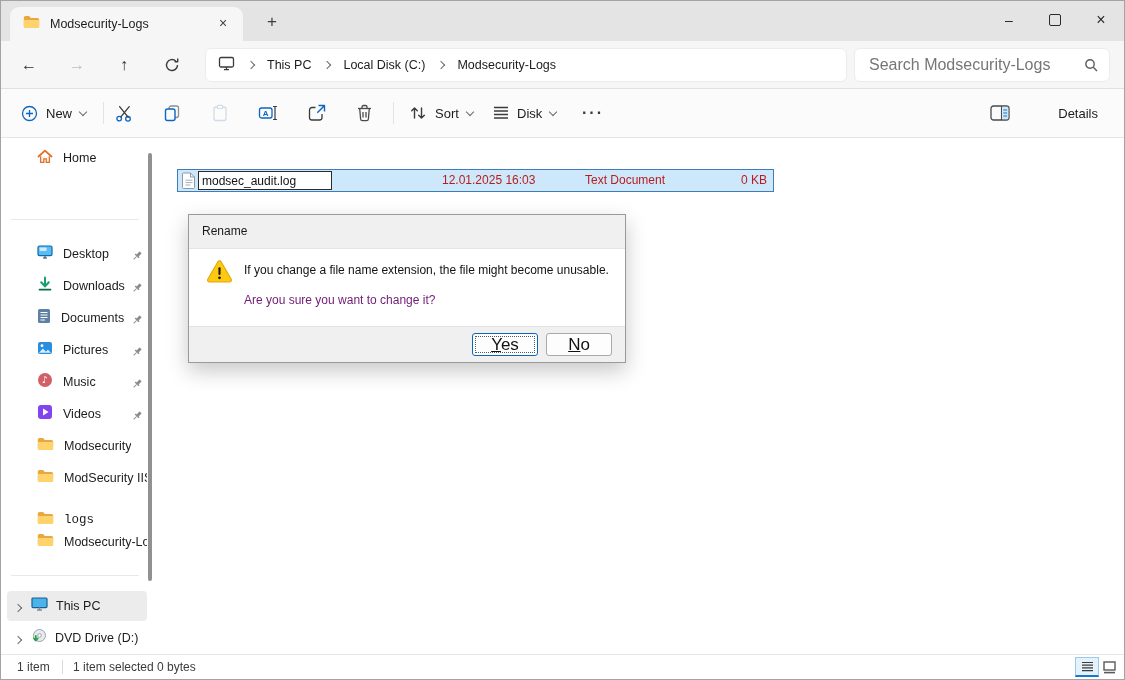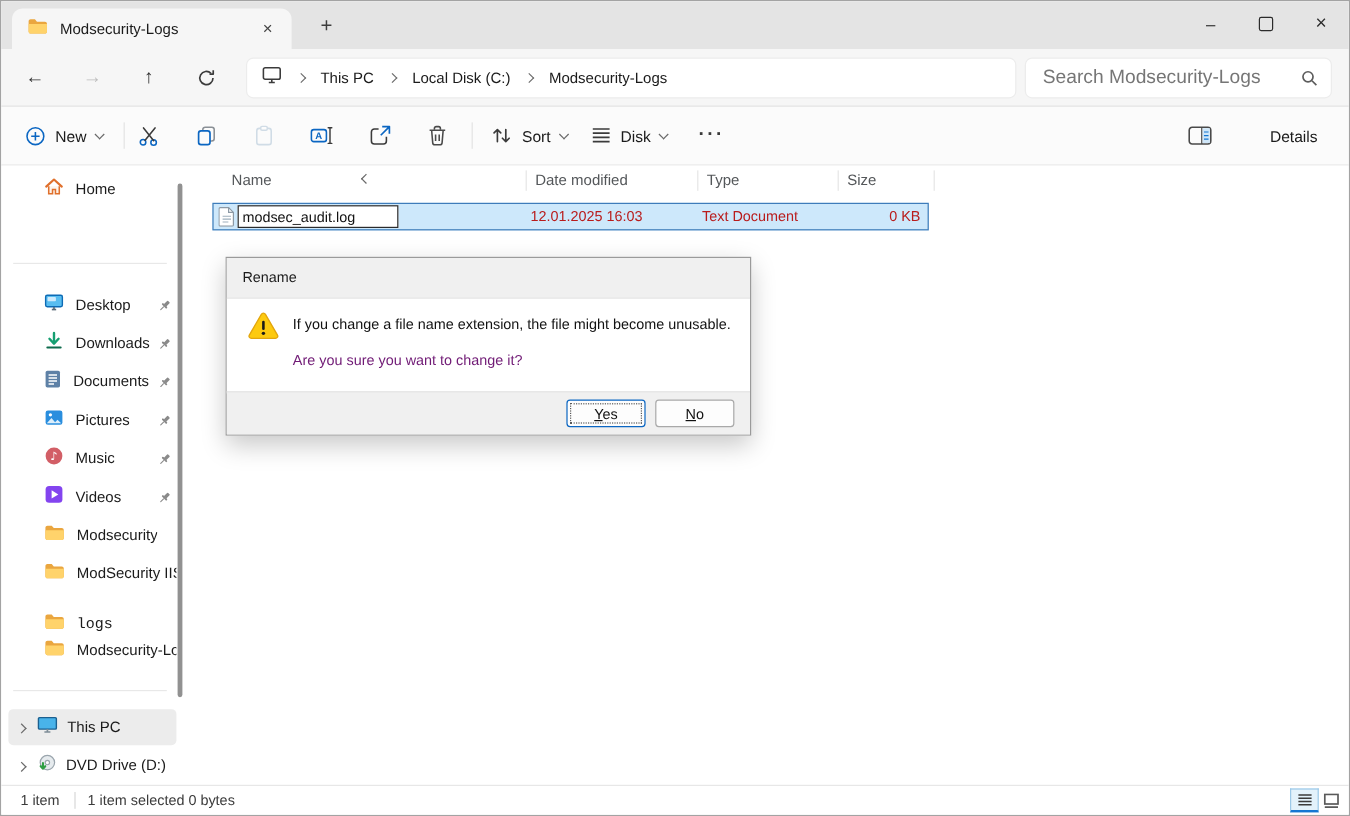--- a/index.html
+++ b/index.html
@@ -374,17 +374,6 @@
   </div>
 
   <div class="main">
-    <div class="colhead">
-      <span class="sortcaret chv up small"></span>
-      <span class="h" style="left:32px;">Name</span>
-      <span class="colsep" style="left:277px;"></span>
-      <span class="h" style="left:285px;">Date modified</span>
-      <span class="colsep" style="left:420px;"></span>
-      <span class="h" style="left:428px;">Type</span>
-      <span class="colsep" style="left:537px;"></span>
-      <span class="h" style="left:545px;">Size</span>
-      <span class="colsep" style="left:617px;"></span>
-    </div>
 
     <div class="filerow">
       <span class="file-ic"><svg width="14" height="17" viewBox="0 0 14 17">

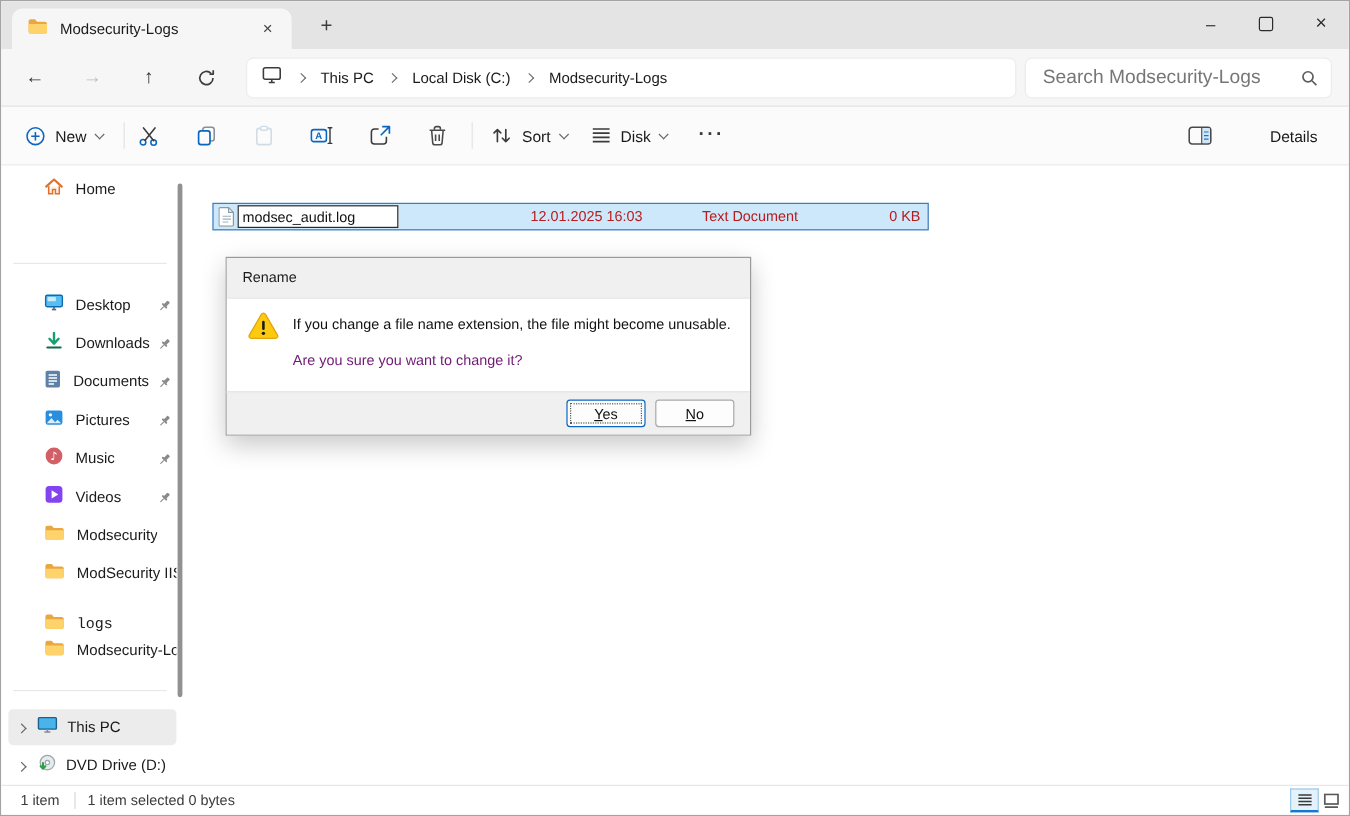--- a/index.html
+++ b/index.html
@@ -73,7 +73,7 @@
   .dlg-line1{position:absolute;left:55px;top:14px;font-size:12px;color:#121212;white-space:nowrap;}
   .dlg-line2{position:absolute;left:55px;top:44px;font-size:12px;color:#701a75;white-space:nowrap;}
   .dlg-footer{position:absolute;left:0;bottom:0;right:0;height:36px;background:#f0f0f0;border-top:1px solid #e4e4e4;box-sizing:border-box;}
-  .dlg-btn{position:absolute;top:6px;width:66px;height:23px;background:#fdfdfd;border:1px solid #a9a9a9;border-radius:3px;font-size:12px;color:#111;display:flex;align-items:center;justify-content:center;box-sizing:border-box;}
+  .dlg-btn{position:absolute;top:6px;width:66px;height:23px;background:#fdfdfd;border:1px solid #a9a9a9;border-radius:3px;font-size:17px;color:#111;display:flex;align-items:center;justify-content:center;box-sizing:border-box;}
   .dlg-btn.default{border:1px solid #0b66c2;outline:1px dotted #595959;outline-offset:-4px;}
   .dlg-btn .key{text-decoration:underline;}
 

